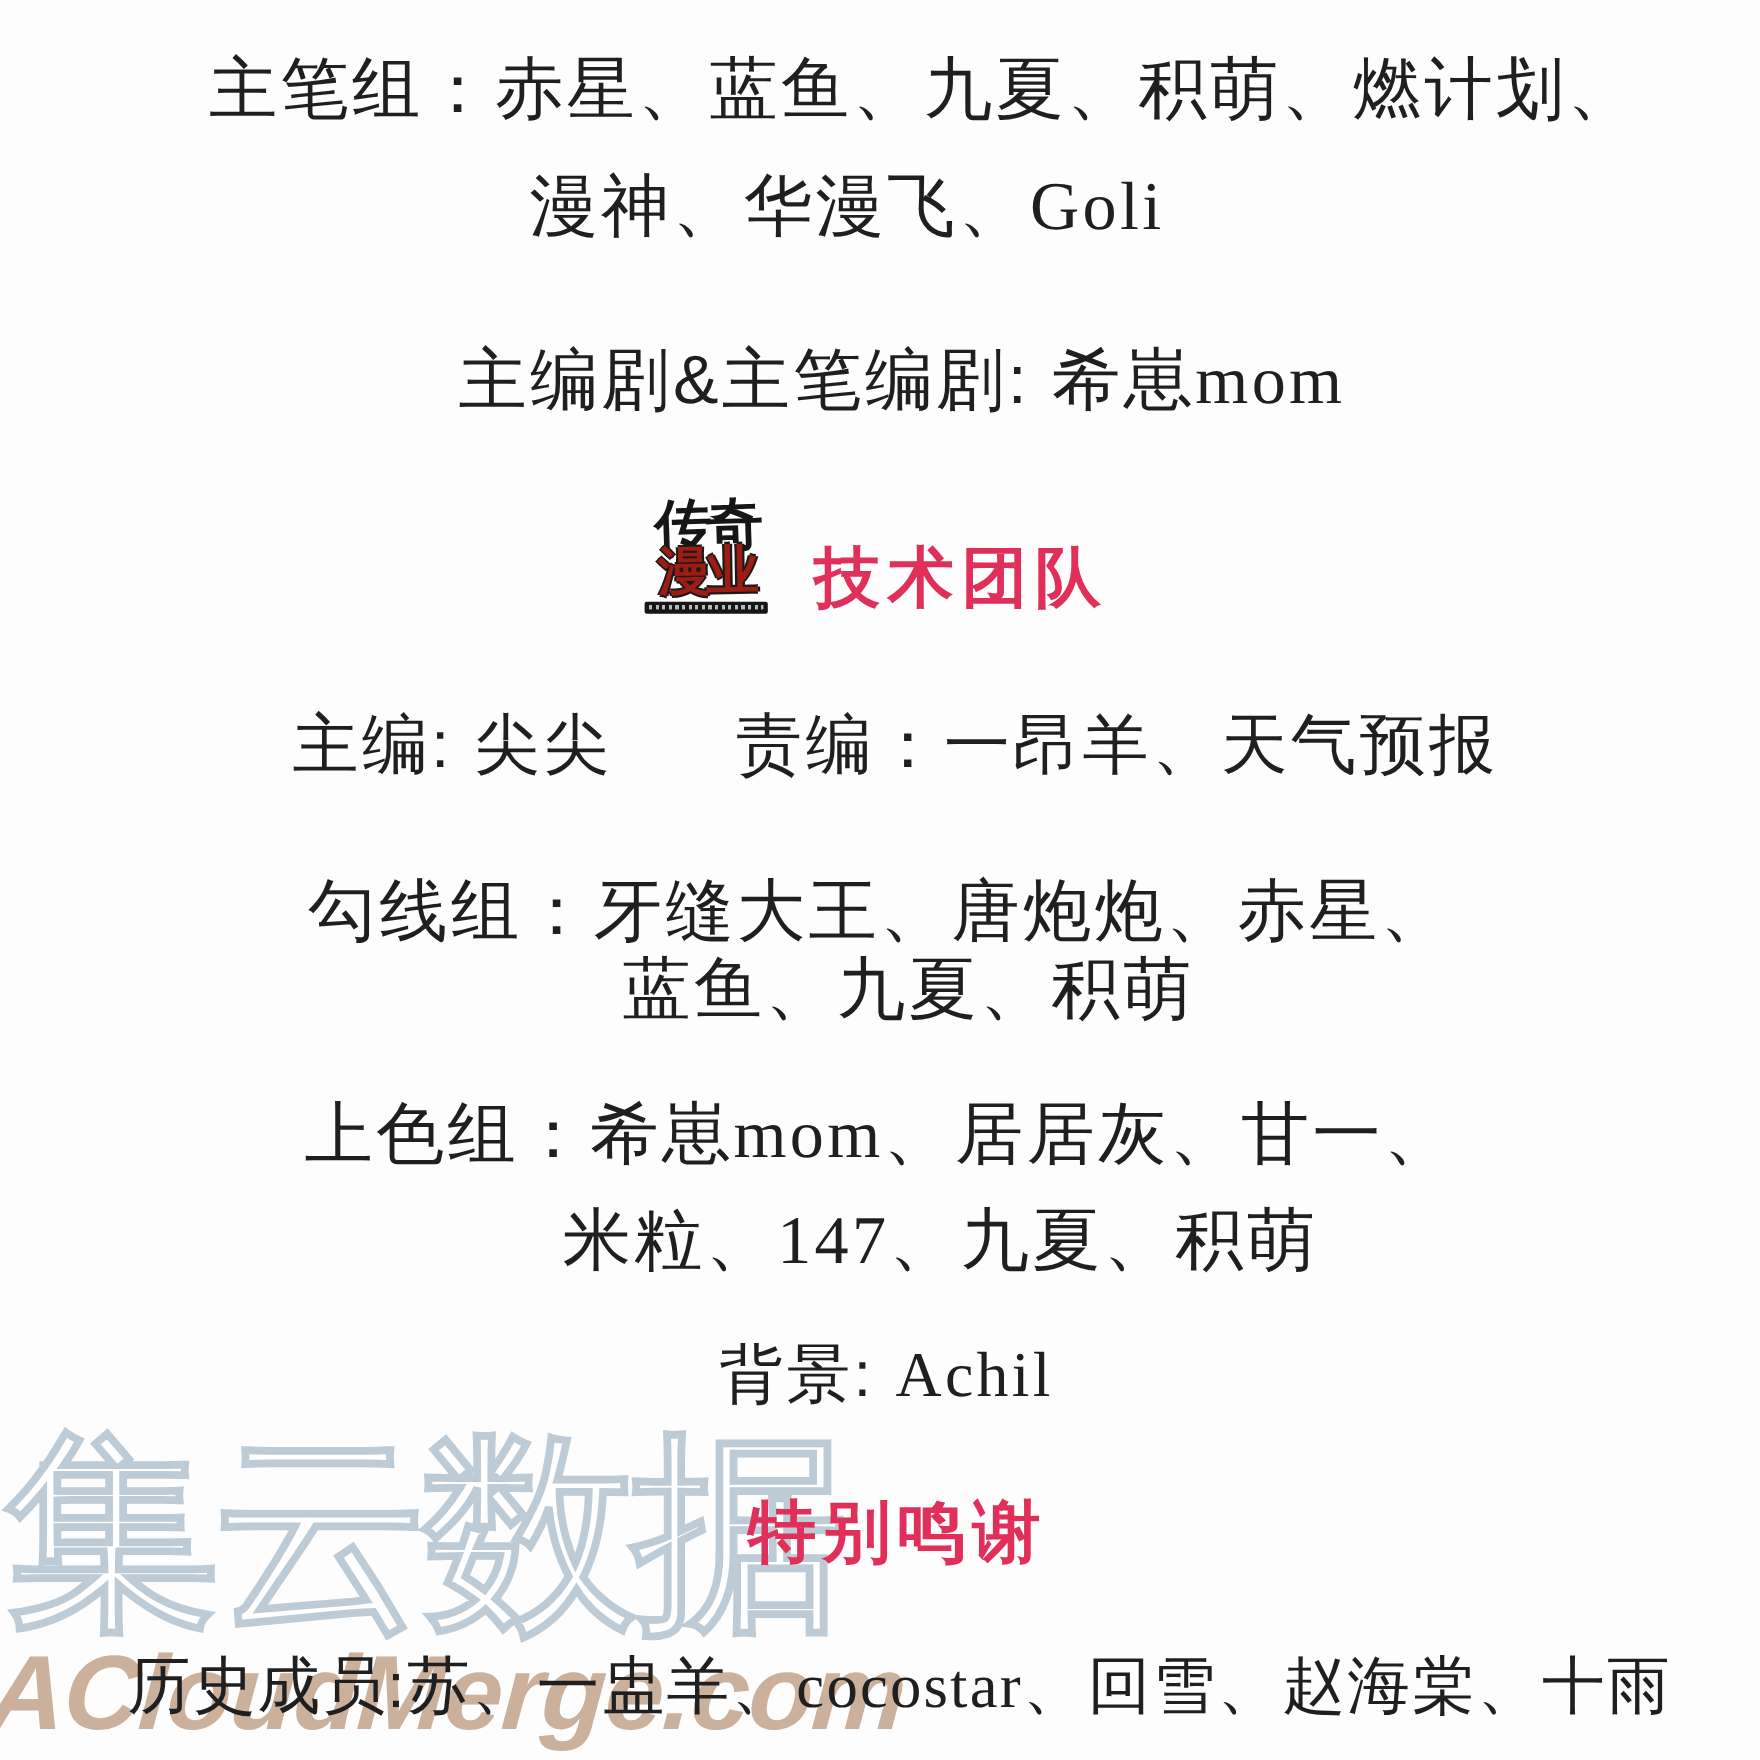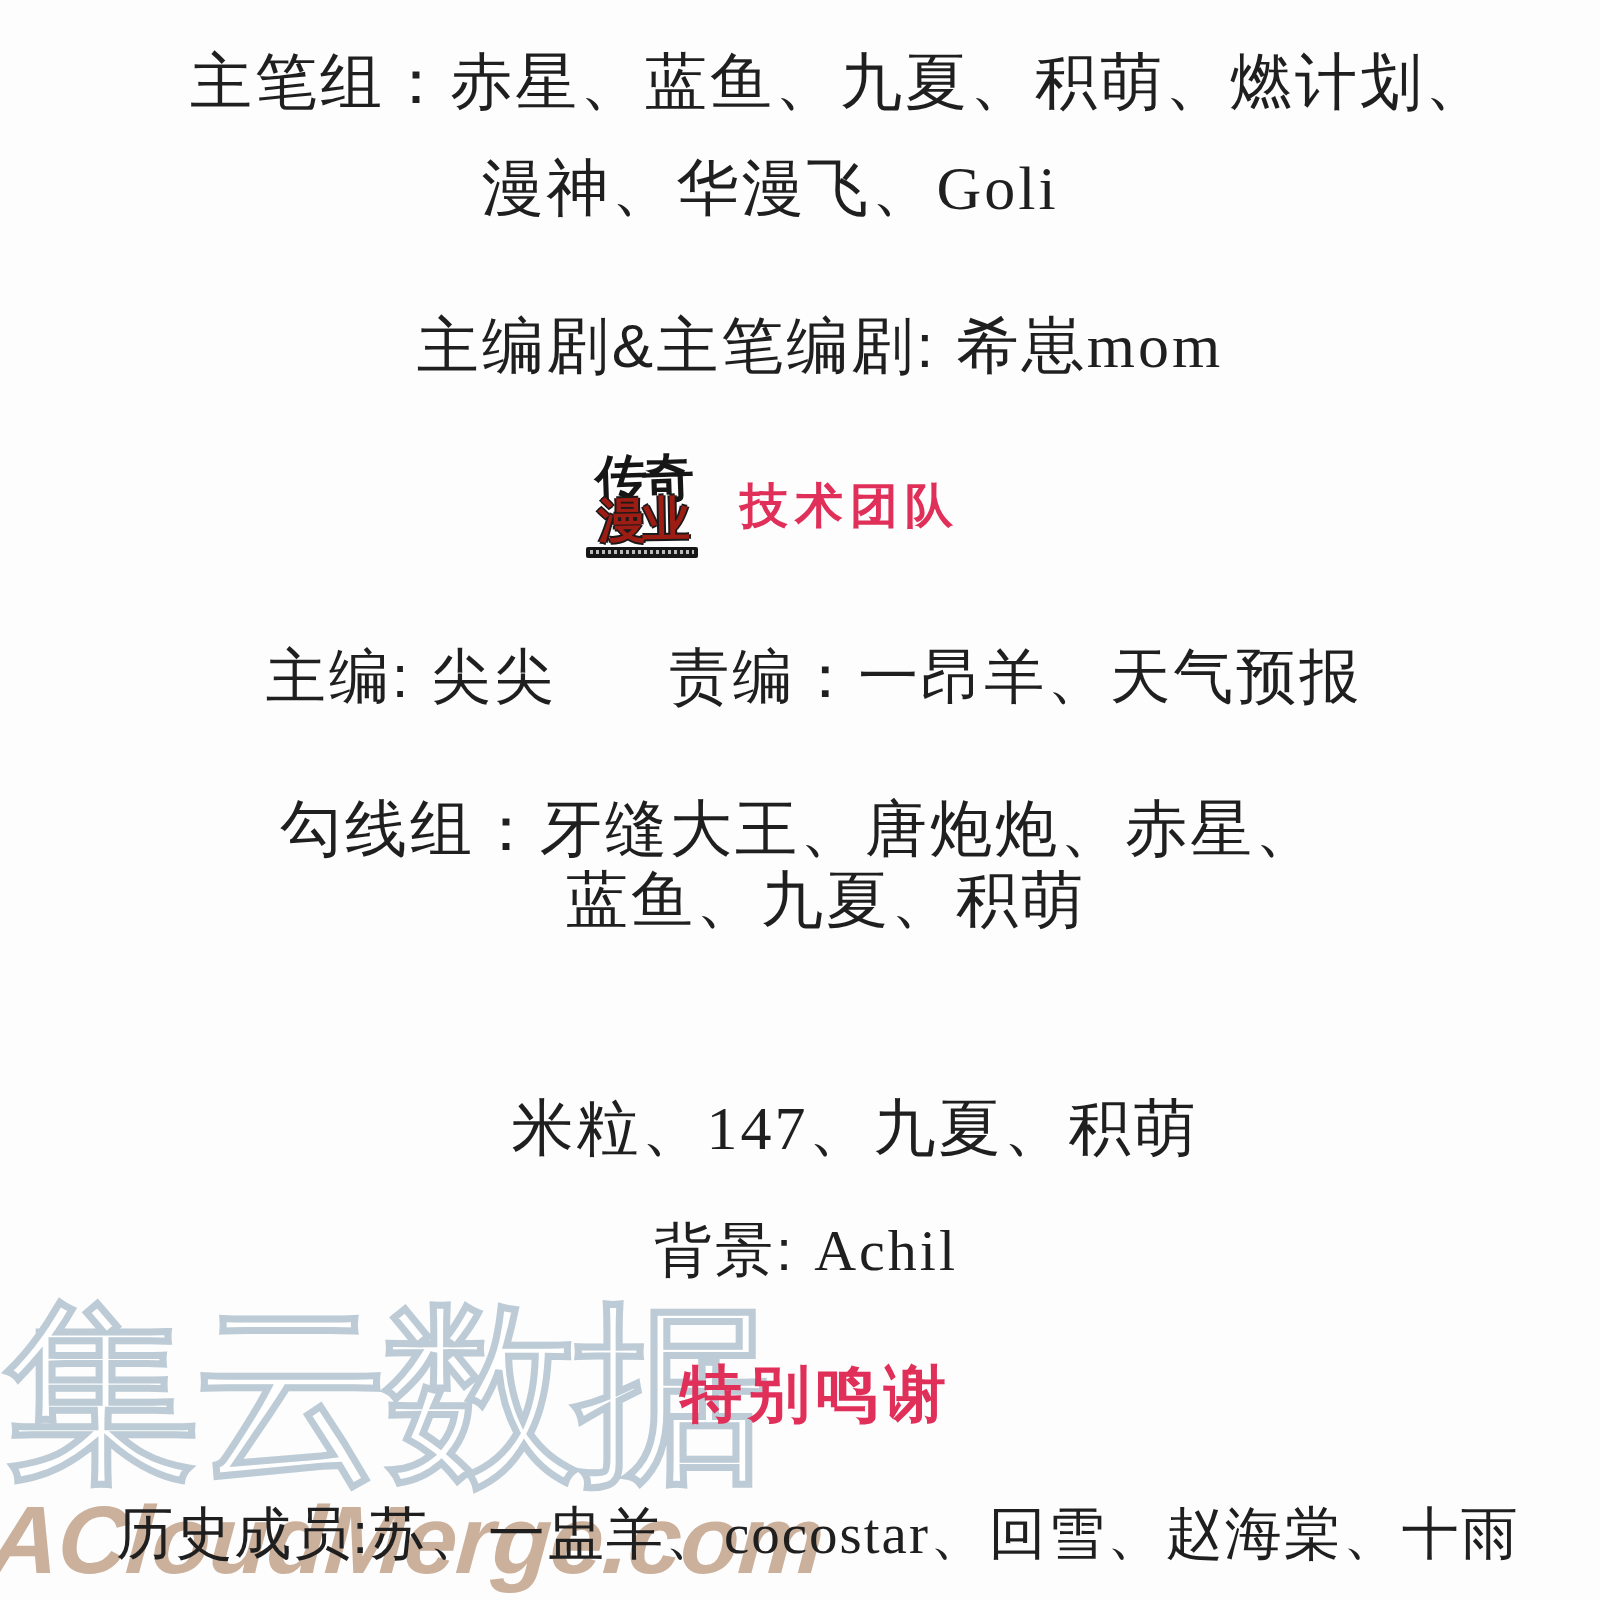--- a/index.html
+++ b/index.html
@@ -76,8 +76,8 @@
     opacity:.85;
   }
   .tech-title{
-    position:absolute;top:480px;left:740px;z-index:1;
-    font-size:48px;font-weight:800;color:#e0305a;
+    position:absolute;top:492px;left:740px;z-index:1;
+    font-size:60px;font-weight:800;color:#e0305a;
     letter-spacing:7px;white-space:nowrap;line-height:1.1;
   }
 </style>

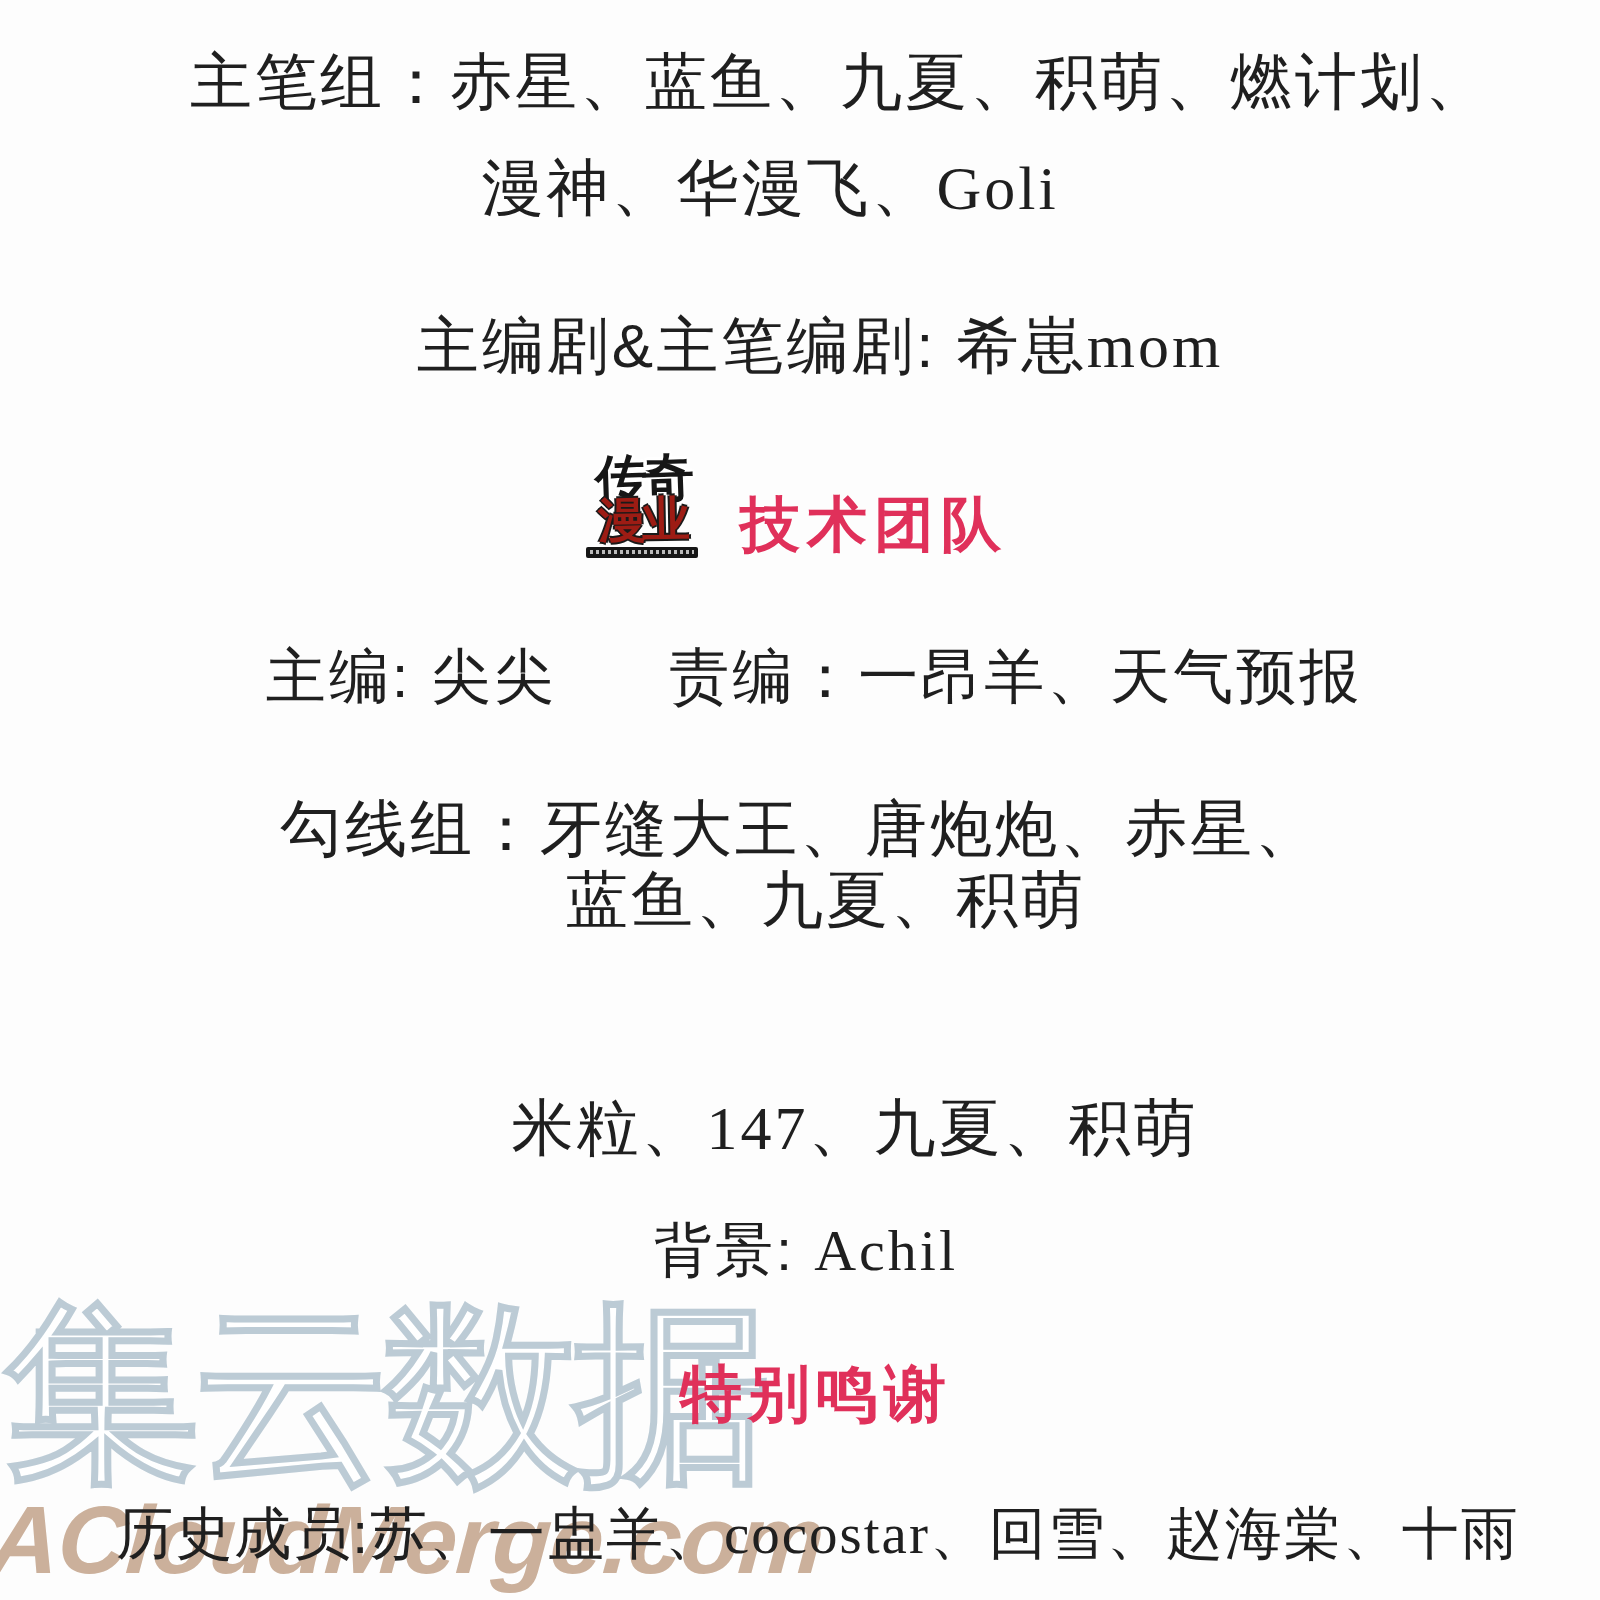--- a/index.html
+++ b/index.html
@@ -121,6 +121,9 @@
     <span class="val">蓝鱼、九夏、积萌</span>
   </div>
 
+  <div class="tline l-color1">
+    <span class="lbl">上色组：</span><span class="val">希崽mom、居居灰、甘一、</span>
+  </div>
   <div class="tline l-color2">
     <span class="val">米粒、147、九夏、积萌</span>
   </div>

